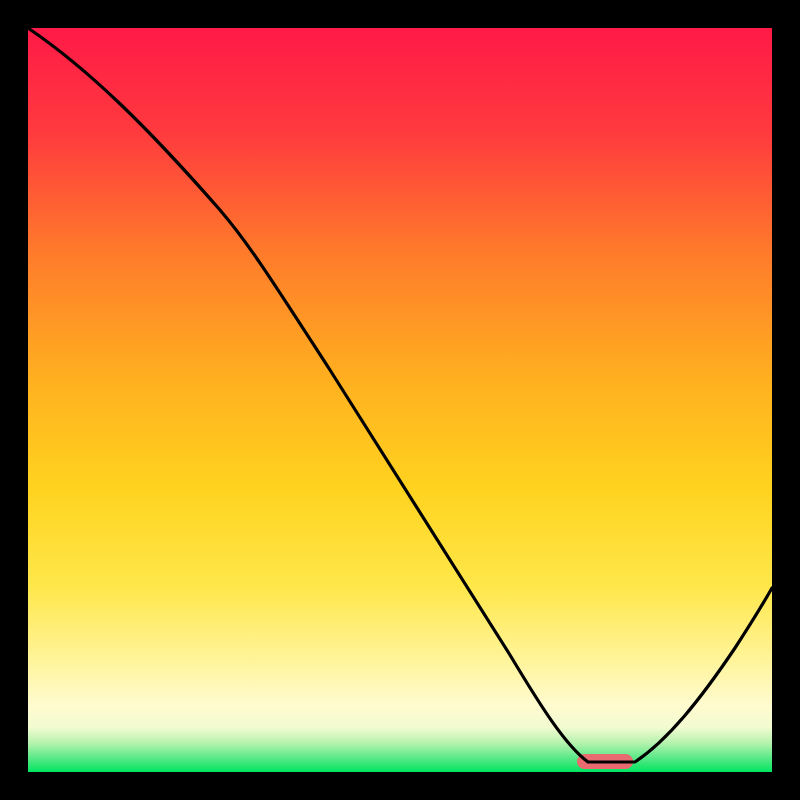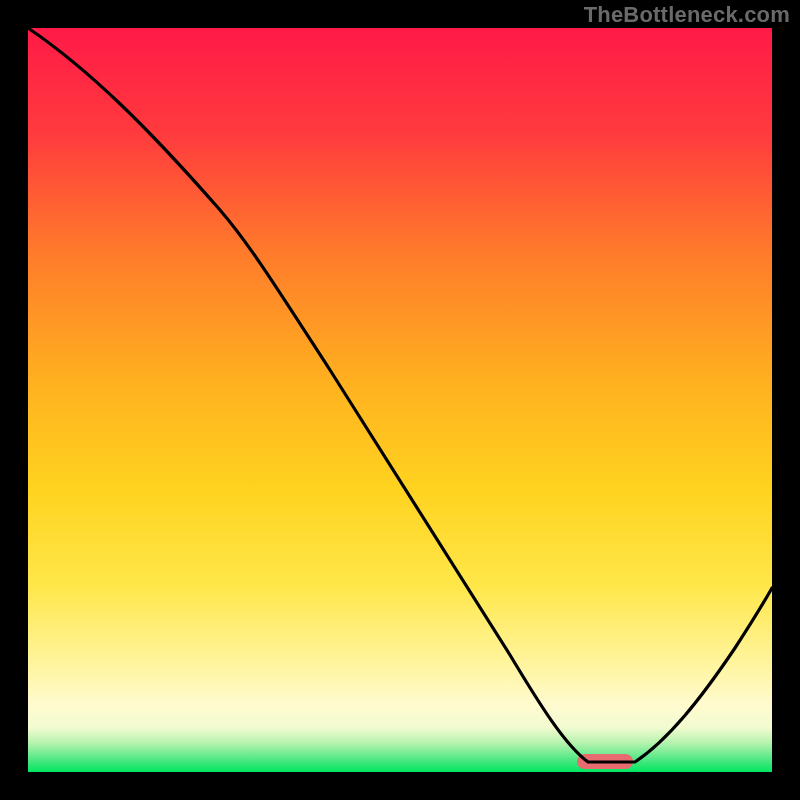--- a/index.html
+++ b/index.html
@@ -75,7 +75,6 @@
 
   </svg>
 
-  <div class="watermark">TheBottleneck.com</div>
 
 </div>
 

